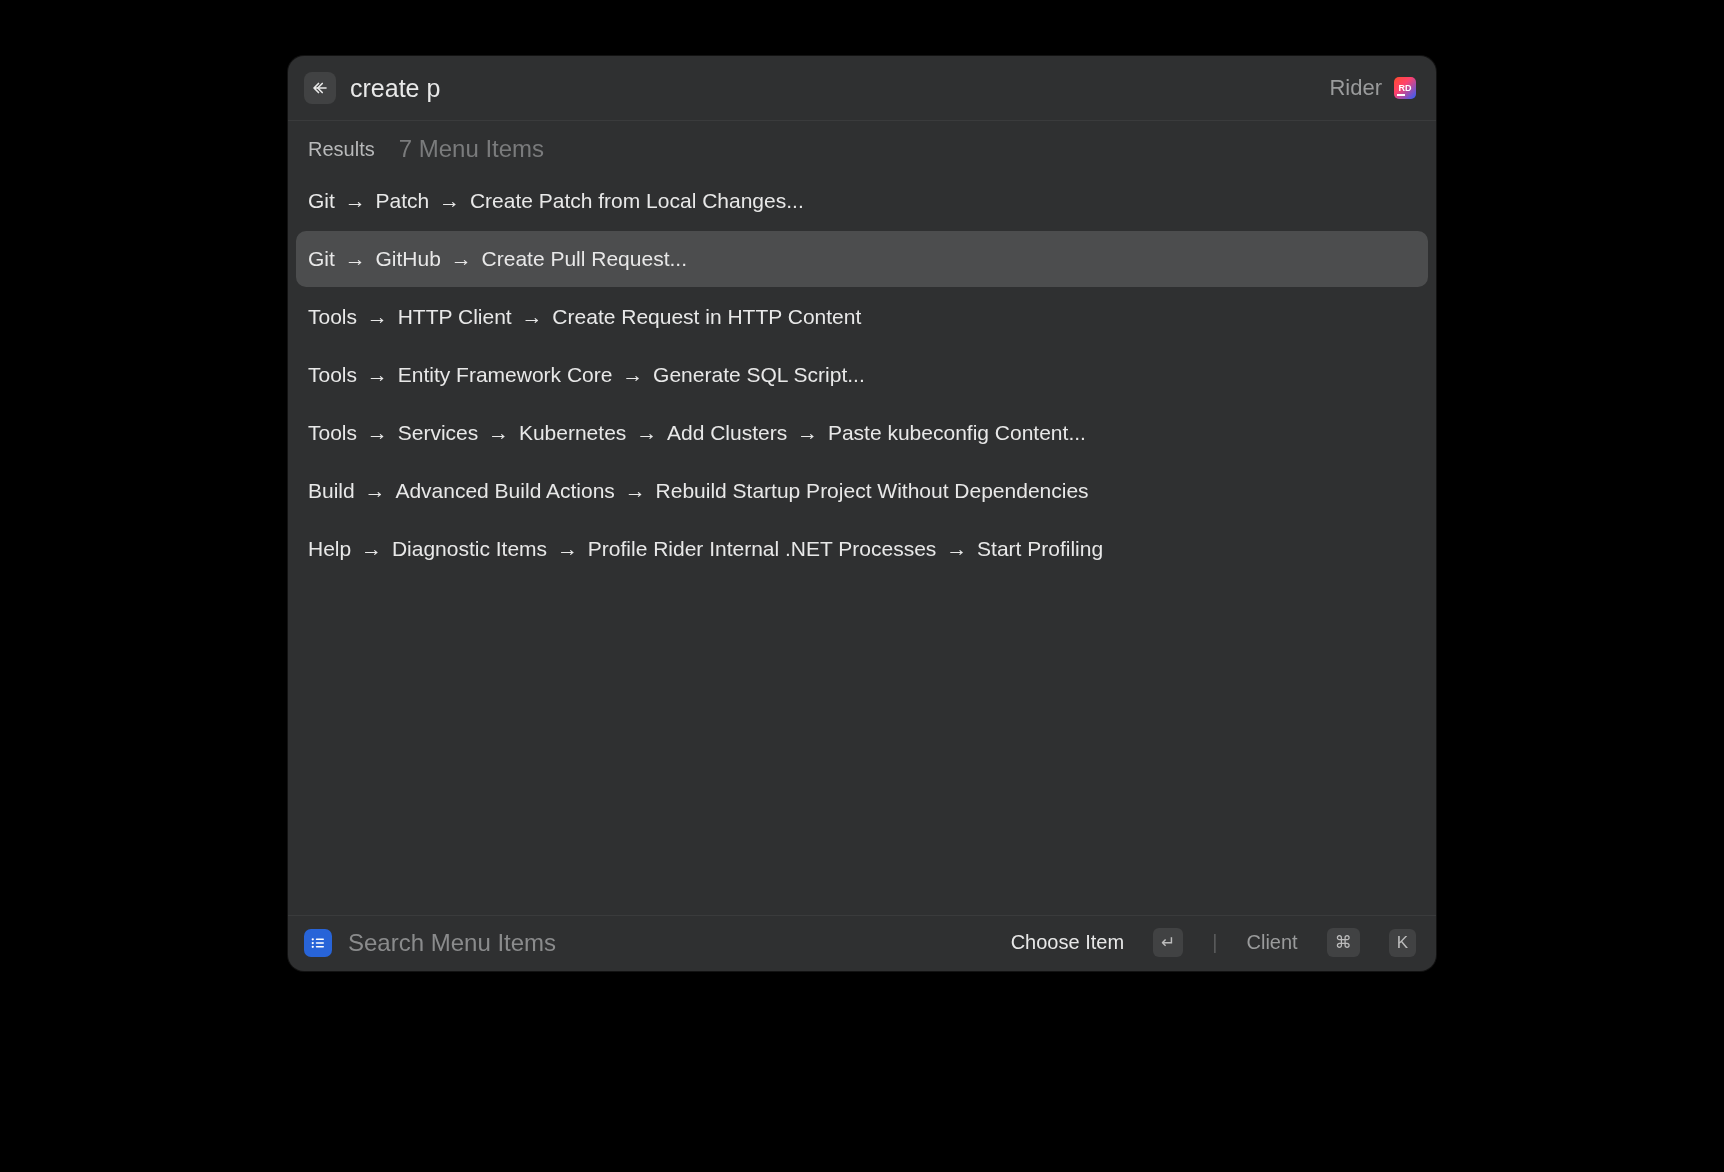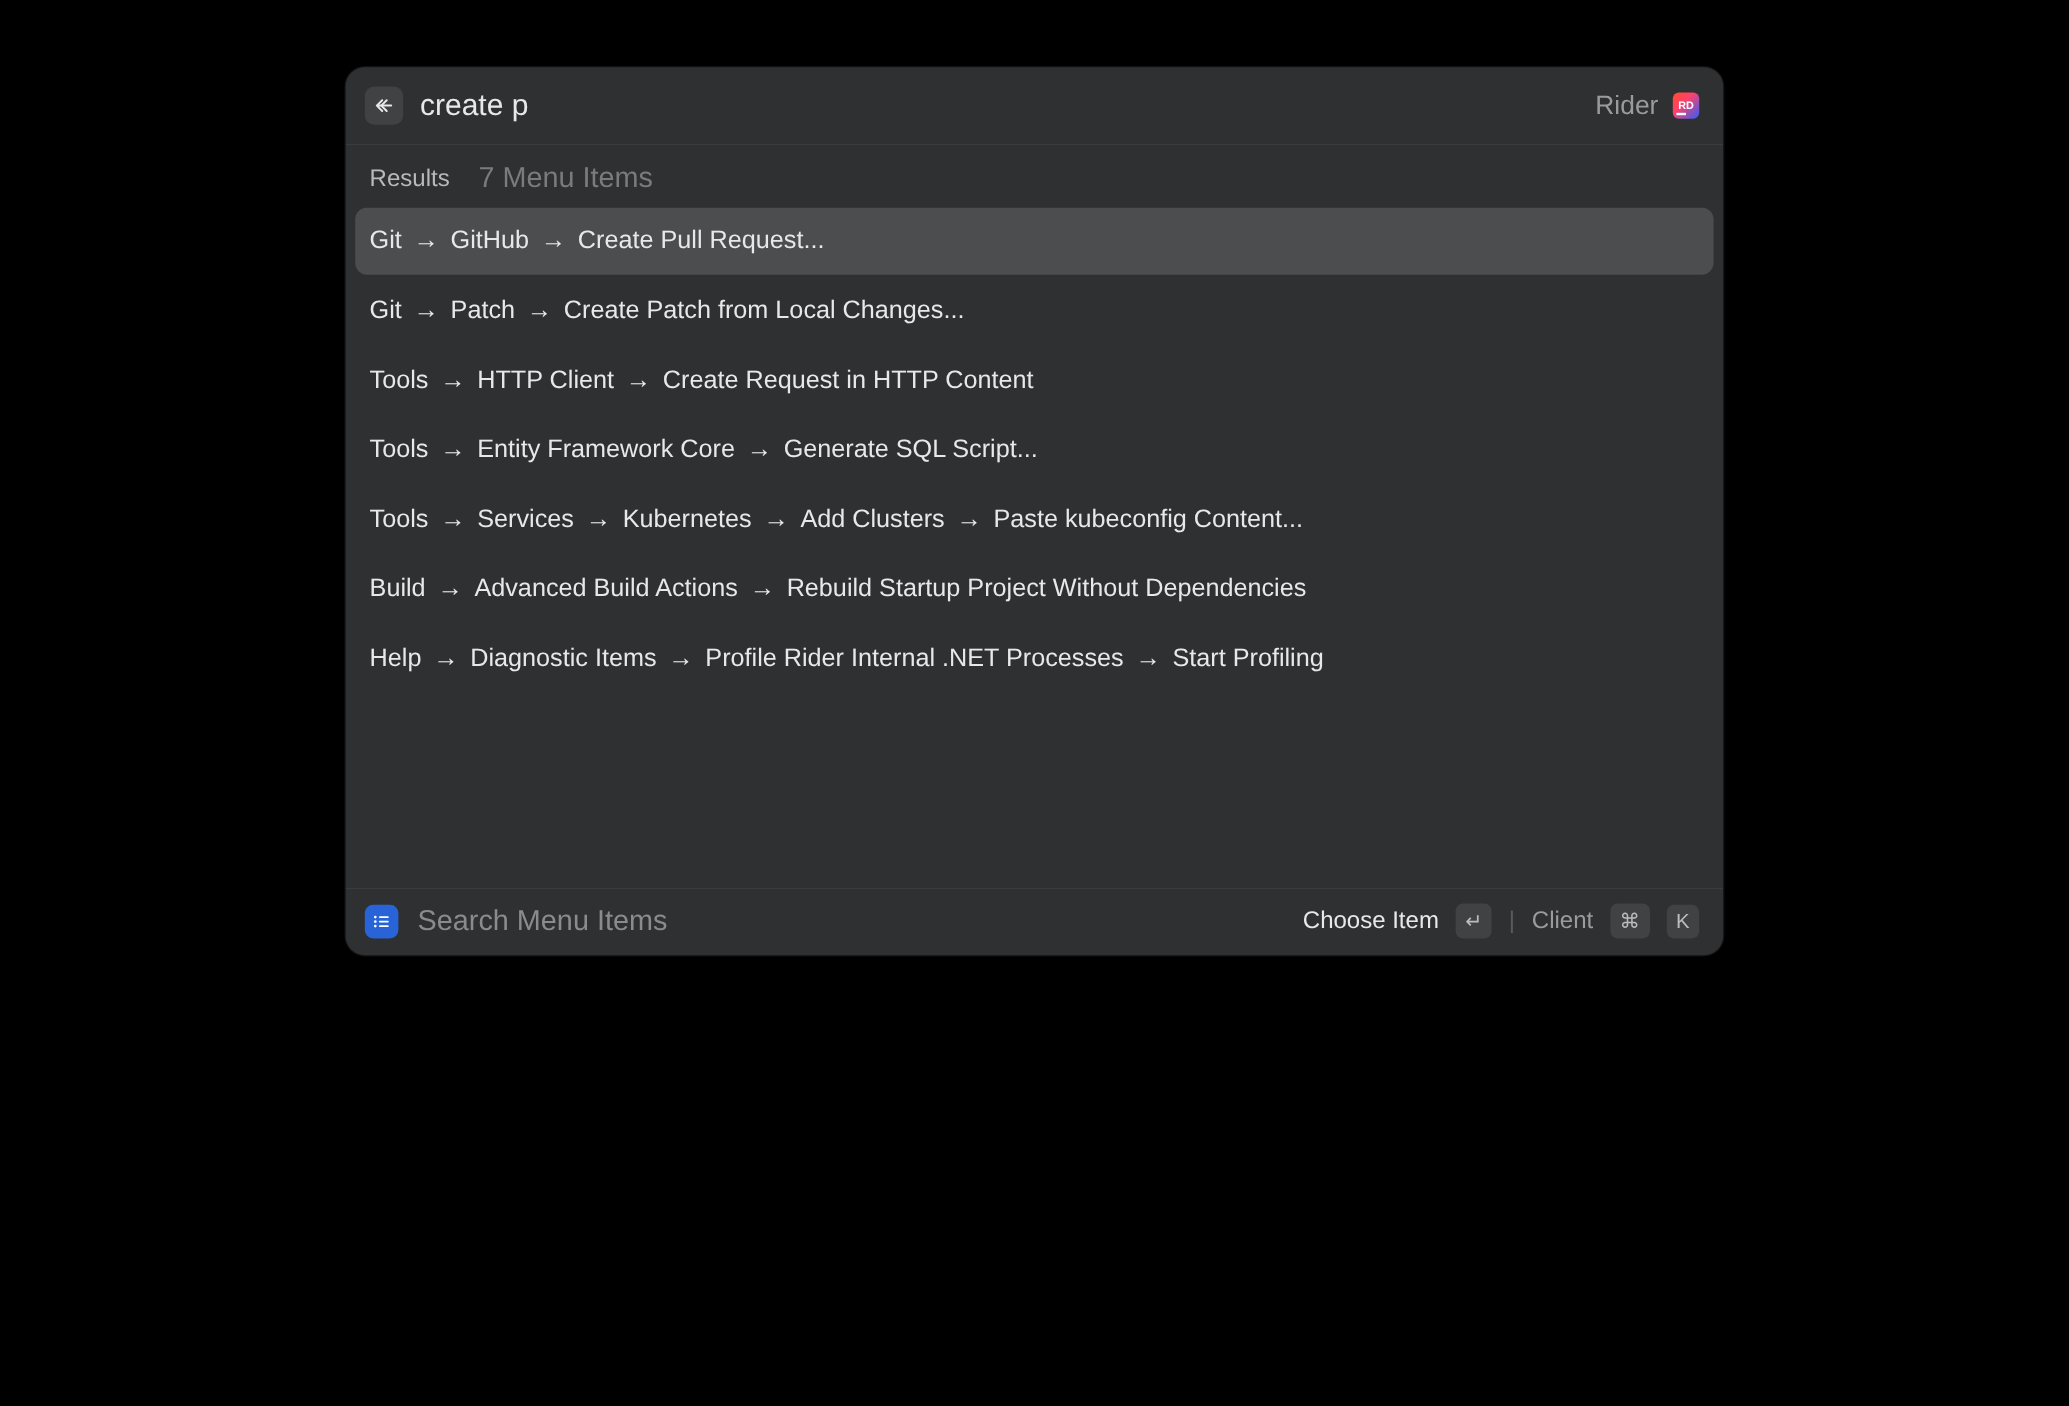--- a/index.html
+++ b/index.html
@@ -19,7 +19,7 @@
     }
     .window {
       width: 1148px;
-      height: 740px;
+      height: 915px;
       background: #2f3031;
       border-radius: 16px;
       overflow: hidden;

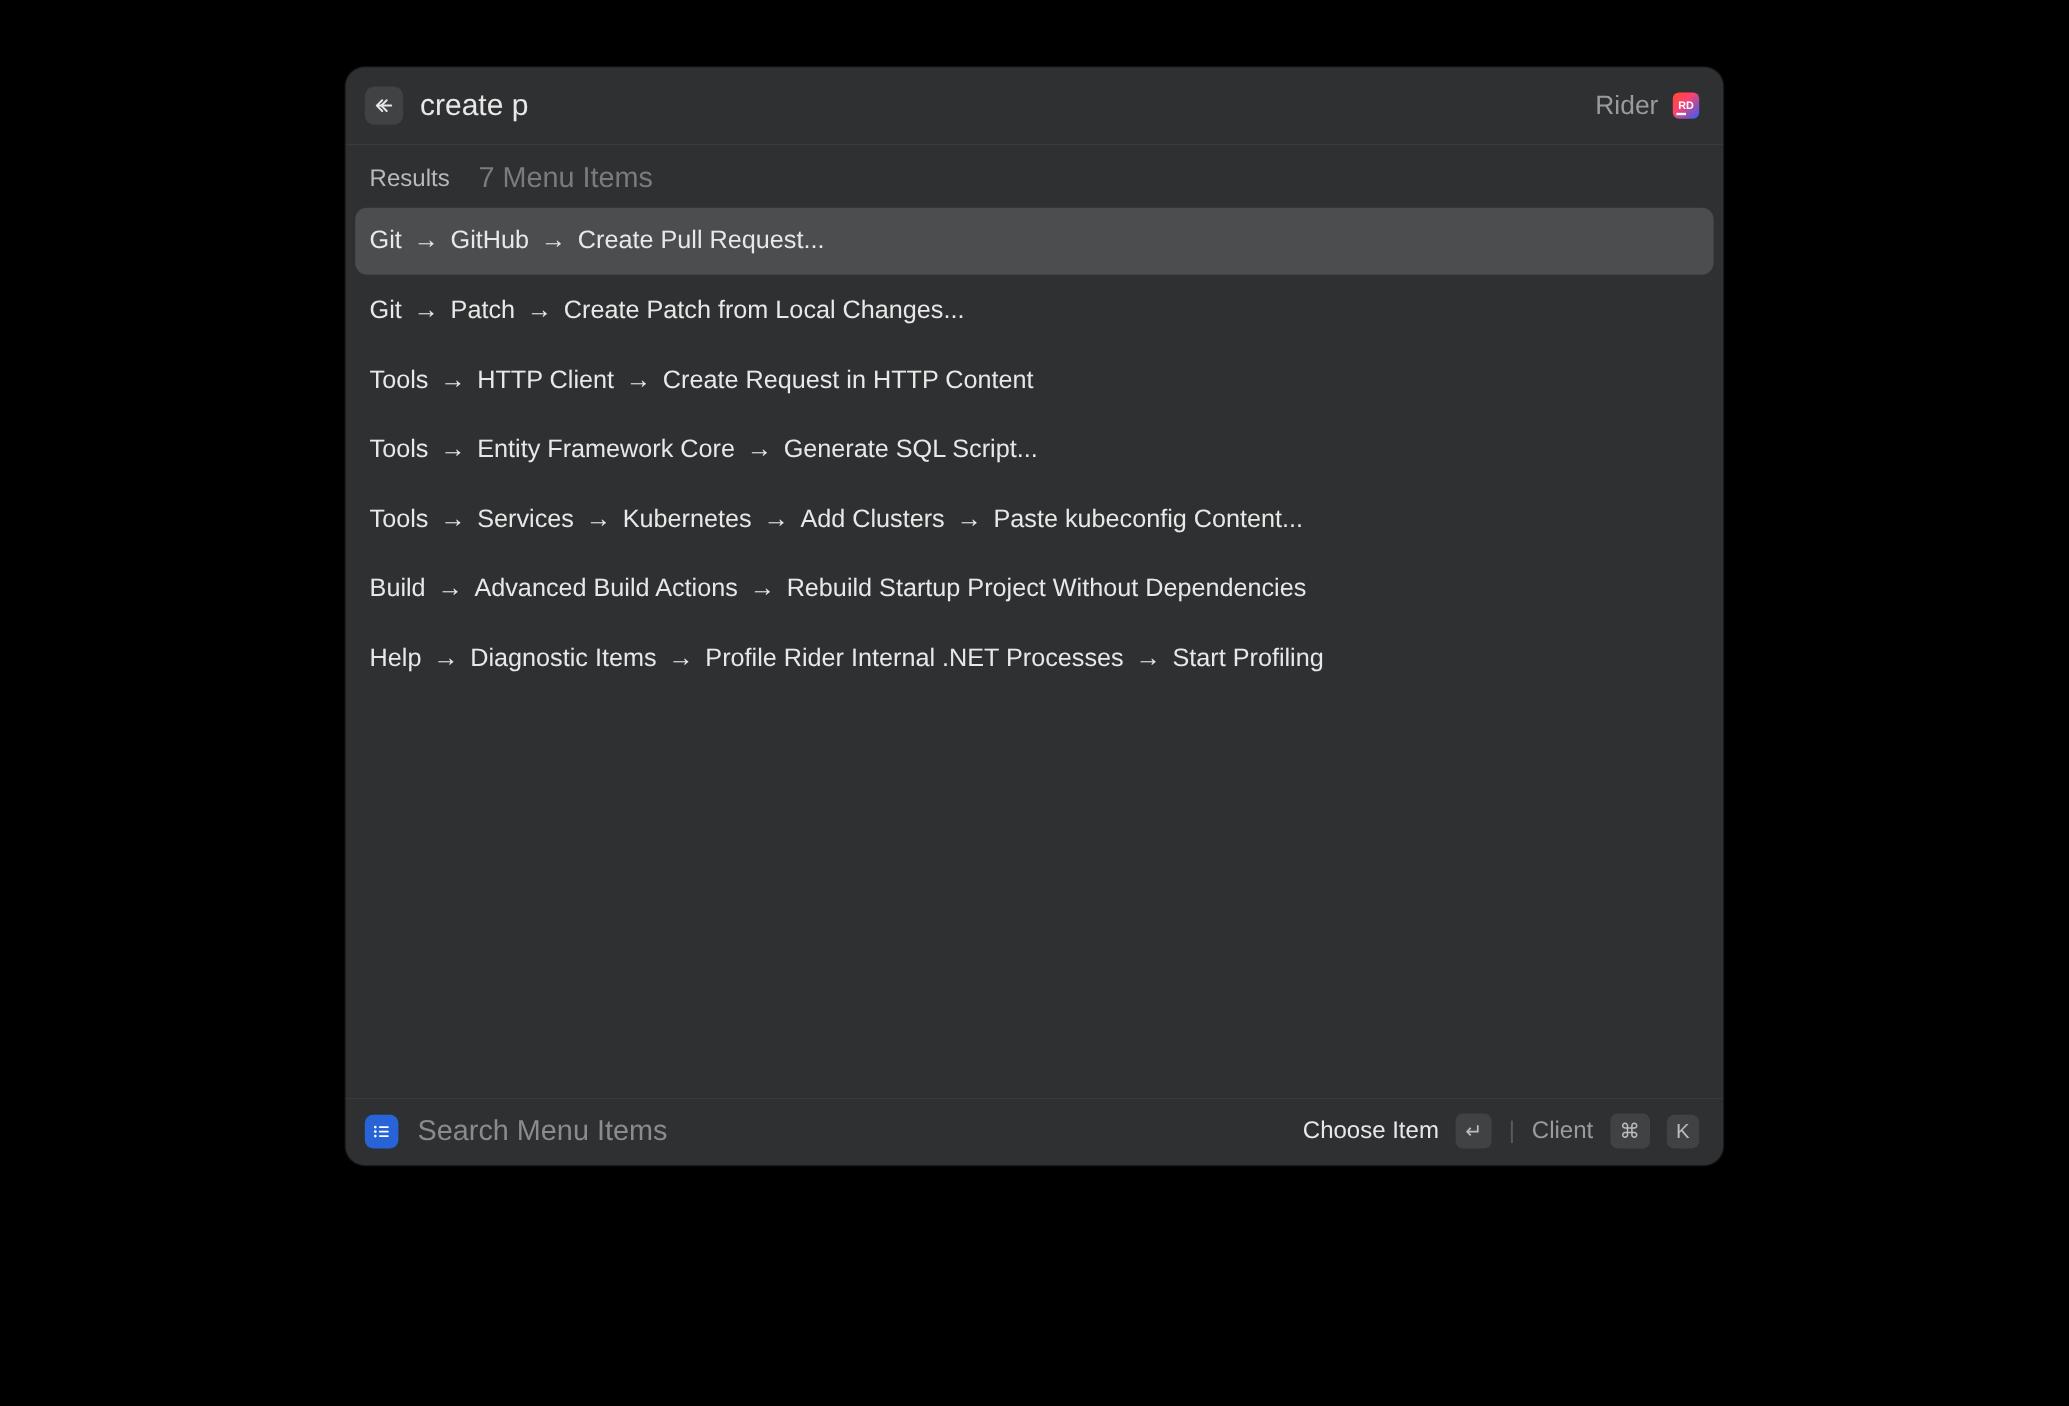--- a/index.html
+++ b/index.html
@@ -200,8 +200,8 @@
   </div>
 
   <div class="results-list" id="results-list">
-  <div class="result-item selected"><span>Git</span><span class="arrow"> → </span><span>GitHub</span><span class="arrow"> → </span><span>Create Pull Request...</span></div>
-      <div class="result-item"><span>Git</span><span class="arrow"> → </span><span>Patch</span><span class="arrow"> → </span><span>Create Patch from Local Changes...</span></div>
+  <div class="result-item"><span>Git</span><span class="arrow"> → </span><span>Patch</span><span class="arrow"> → </span><span>Create Patch from Local Changes...</span></div>
+      <div class="result-item selected"><span>Git</span><span class="arrow"> → </span><span>GitHub</span><span class="arrow"> → </span><span>Create Pull Request...</span></div>
       <div class="result-item"><span>Tools</span><span class="arrow"> → </span><span>HTTP Client</span><span class="arrow"> → </span><span>Create Request in HTTP Content</span></div>
       <div class="result-item"><span>Tools</span><span class="arrow"> → </span><span>Entity Framework Core</span><span class="arrow"> → </span><span>Generate SQL Script...</span></div>
       <div class="result-item"><span>Tools</span><span class="arrow"> → </span><span>Services</span><span class="arrow"> → </span><span>Kubernetes</span><span class="arrow"> → </span><span>Add Clusters</span><span class="arrow"> → </span><span>Paste kubeconfig Content...</span></div>

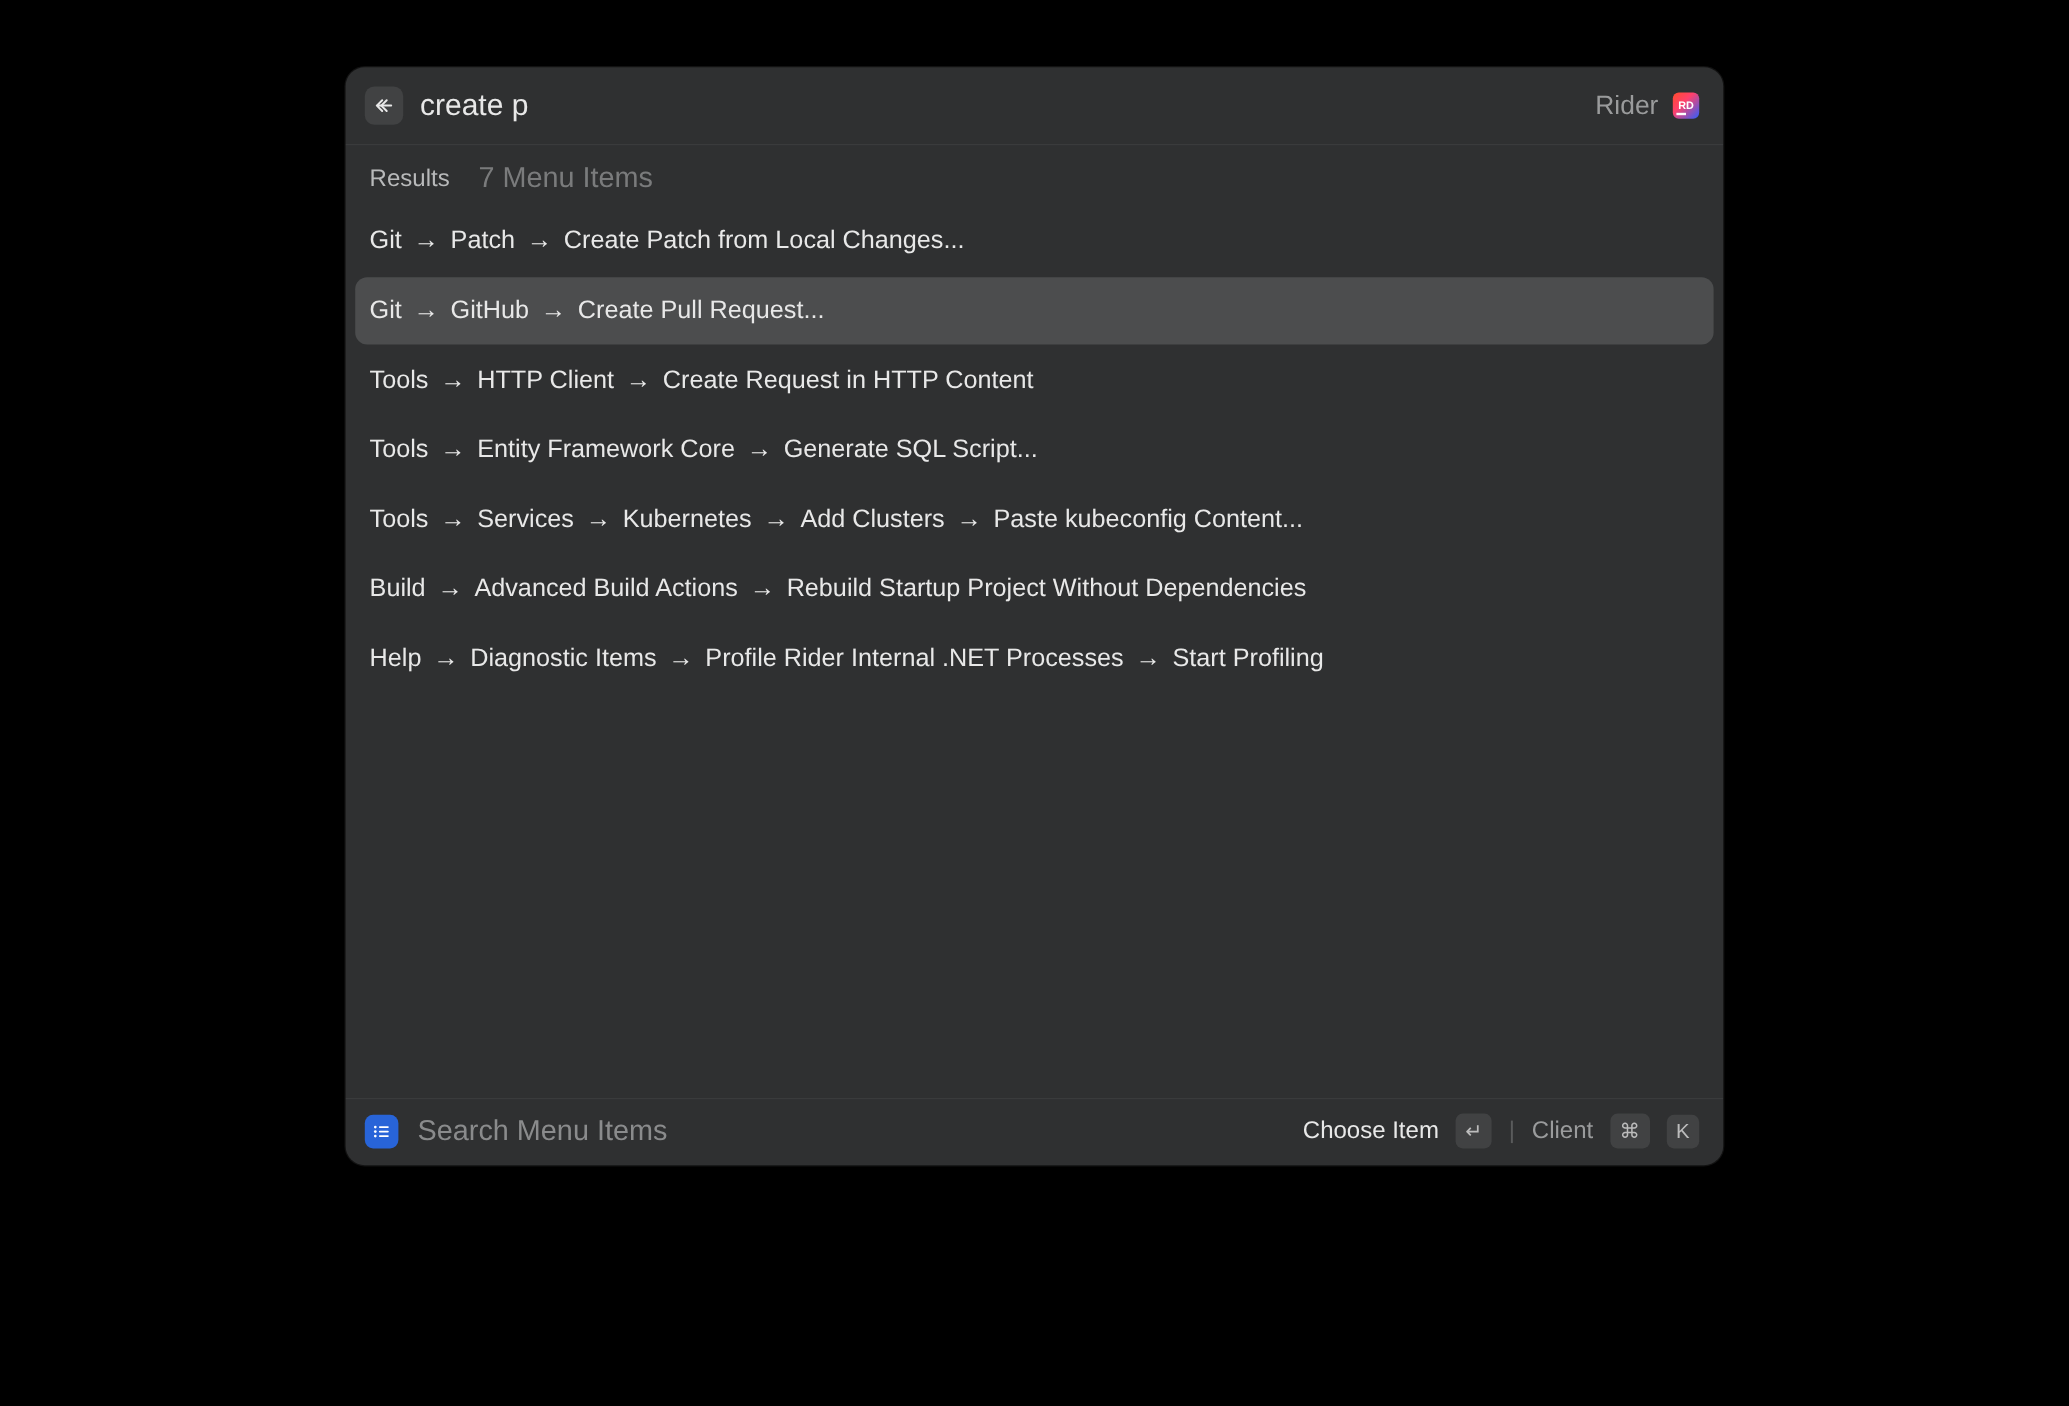--- a/index.html
+++ b/index.html
@@ -150,7 +150,7 @@
     .footer-right {
       display: flex;
       align-items: center;
-      gap: 14px;
+      gap: 29px;
     }
     .choose-label {
       color: #e8e8e8;

